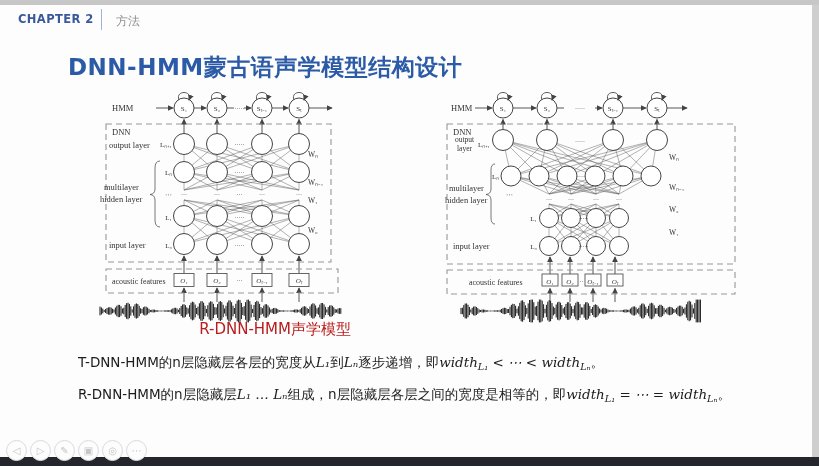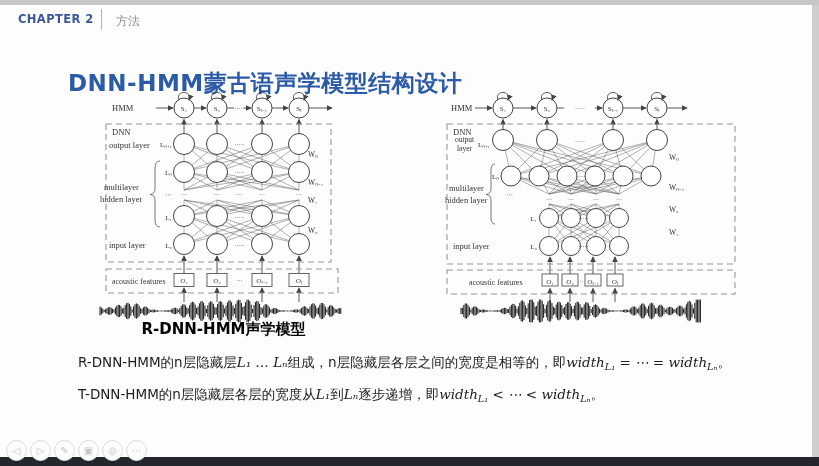--- a/index.html
+++ b/index.html
@@ -12,7 +12,7 @@
   .chapter{position:absolute;left:18px;top:12px;font-size:11.5px;font-weight:bold;color:#39599c;letter-spacing:.4px;}
   .hsep{position:absolute;left:101px;top:9px;width:1px;height:21px;background:#9fb4da;}
   .section{position:absolute;left:116px;top:13px;font-size:12px;color:#909090;}
-  .title{position:absolute;left:68px;top:52px;font-size:23px;font-weight:bold;color:#2b5aa6;letter-spacing:.5px;margin-top:16px;}
+  .title{position:absolute;left:68px;top:52px;font-size:23px;font-weight:bold;color:#2b5aa6;letter-spacing:.5px;}
   svg.diag{position:absolute;overflow:visible;}
   #svgL{left:96px;top:90px;}
   #svgR{left:443px;top:90px;}

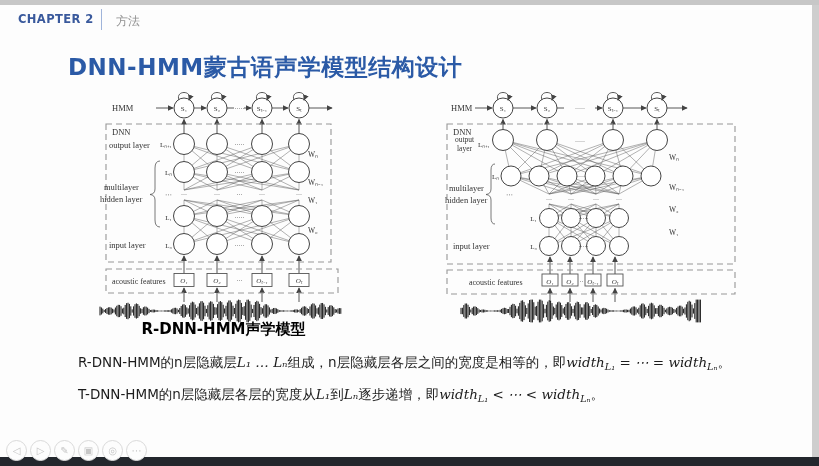--- a/index.html
+++ b/index.html
@@ -16,7 +16,7 @@
   svg.diag{position:absolute;overflow:visible;}
   #svgL{left:96px;top:90px;}
   #svgR{left:443px;top:90px;}
-  .caption{position:absolute;text-align:center;font-weight:bold;color:#000000;}
+  .caption{position:absolute;text-align:right;font-weight:normal;color:#b91c1c;}
   .cap-l{left:96px;top:320px;width:255px;font-size:15px;}
   .cap-r{left:443px;top:317px;width:300px;font-size:16px;}
   .body-text{position:absolute;left:78px;top:352px;width:690px;color:#1c1c1c;}

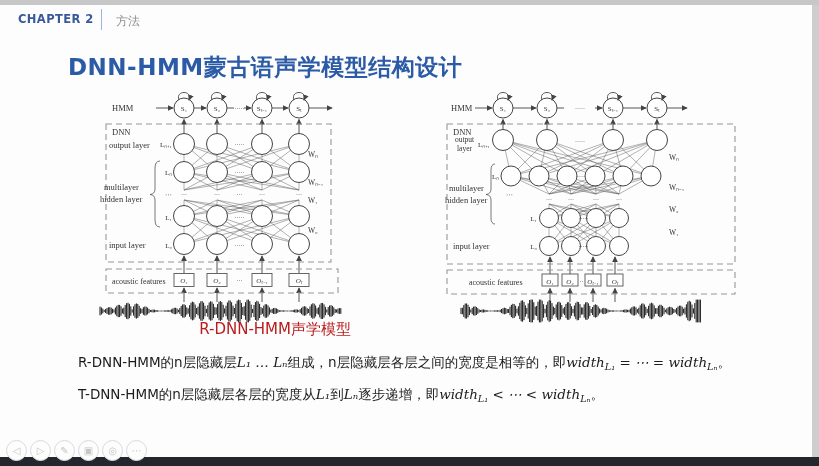--- a/index.html
+++ b/index.html
@@ -752,8 +752,8 @@
   <div class="caption cap-l">R-DNN-HMM声学模型</div>
 
   <div class="body-text">
+    <p><span class="seg-n">T-DNN-HMM的n层隐藏层各层的宽度从</span><span class="seg-m">L₁</span><span class="seg-n">到</span><span class="seg-m">Lₙ</span><span class="seg-n">逐步递增，即</span><span class="seg-m">width</span><span class="seg-s">L₁</span><span class="seg-m"> &lt; ⋯ &lt; </span><span class="seg-m">width</span><span class="seg-s">Lₙ</span><span class="seg-n">。</span></p>
     <p><span class="seg-n">R-DNN-HMM的n层隐藏层</span><span class="seg-m">L₁ … Lₙ</span><span class="seg-n">组成，n层隐藏层各层之间的宽度是相等的，即</span><span class="seg-m">width</span><span class="seg-s">L₁</span><span class="seg-m"> = ⋯ = </span><span class="seg-m">width</span><span class="seg-s">Lₙ</span><span class="seg-n">。</span></p>
-    <p><span class="seg-n">T-DNN-HMM的n层隐藏层各层的宽度从</span><span class="seg-m">L₁</span><span class="seg-n">到</span><span class="seg-m">Lₙ</span><span class="seg-n">逐步递增，即</span><span class="seg-m">width</span><span class="seg-s">L₁</span><span class="seg-m"> &lt; ⋯ &lt; </span><span class="seg-m">width</span><span class="seg-s">Lₙ</span><span class="seg-n">。</span></p>
   </div>
 
   <div class="toolbar">

